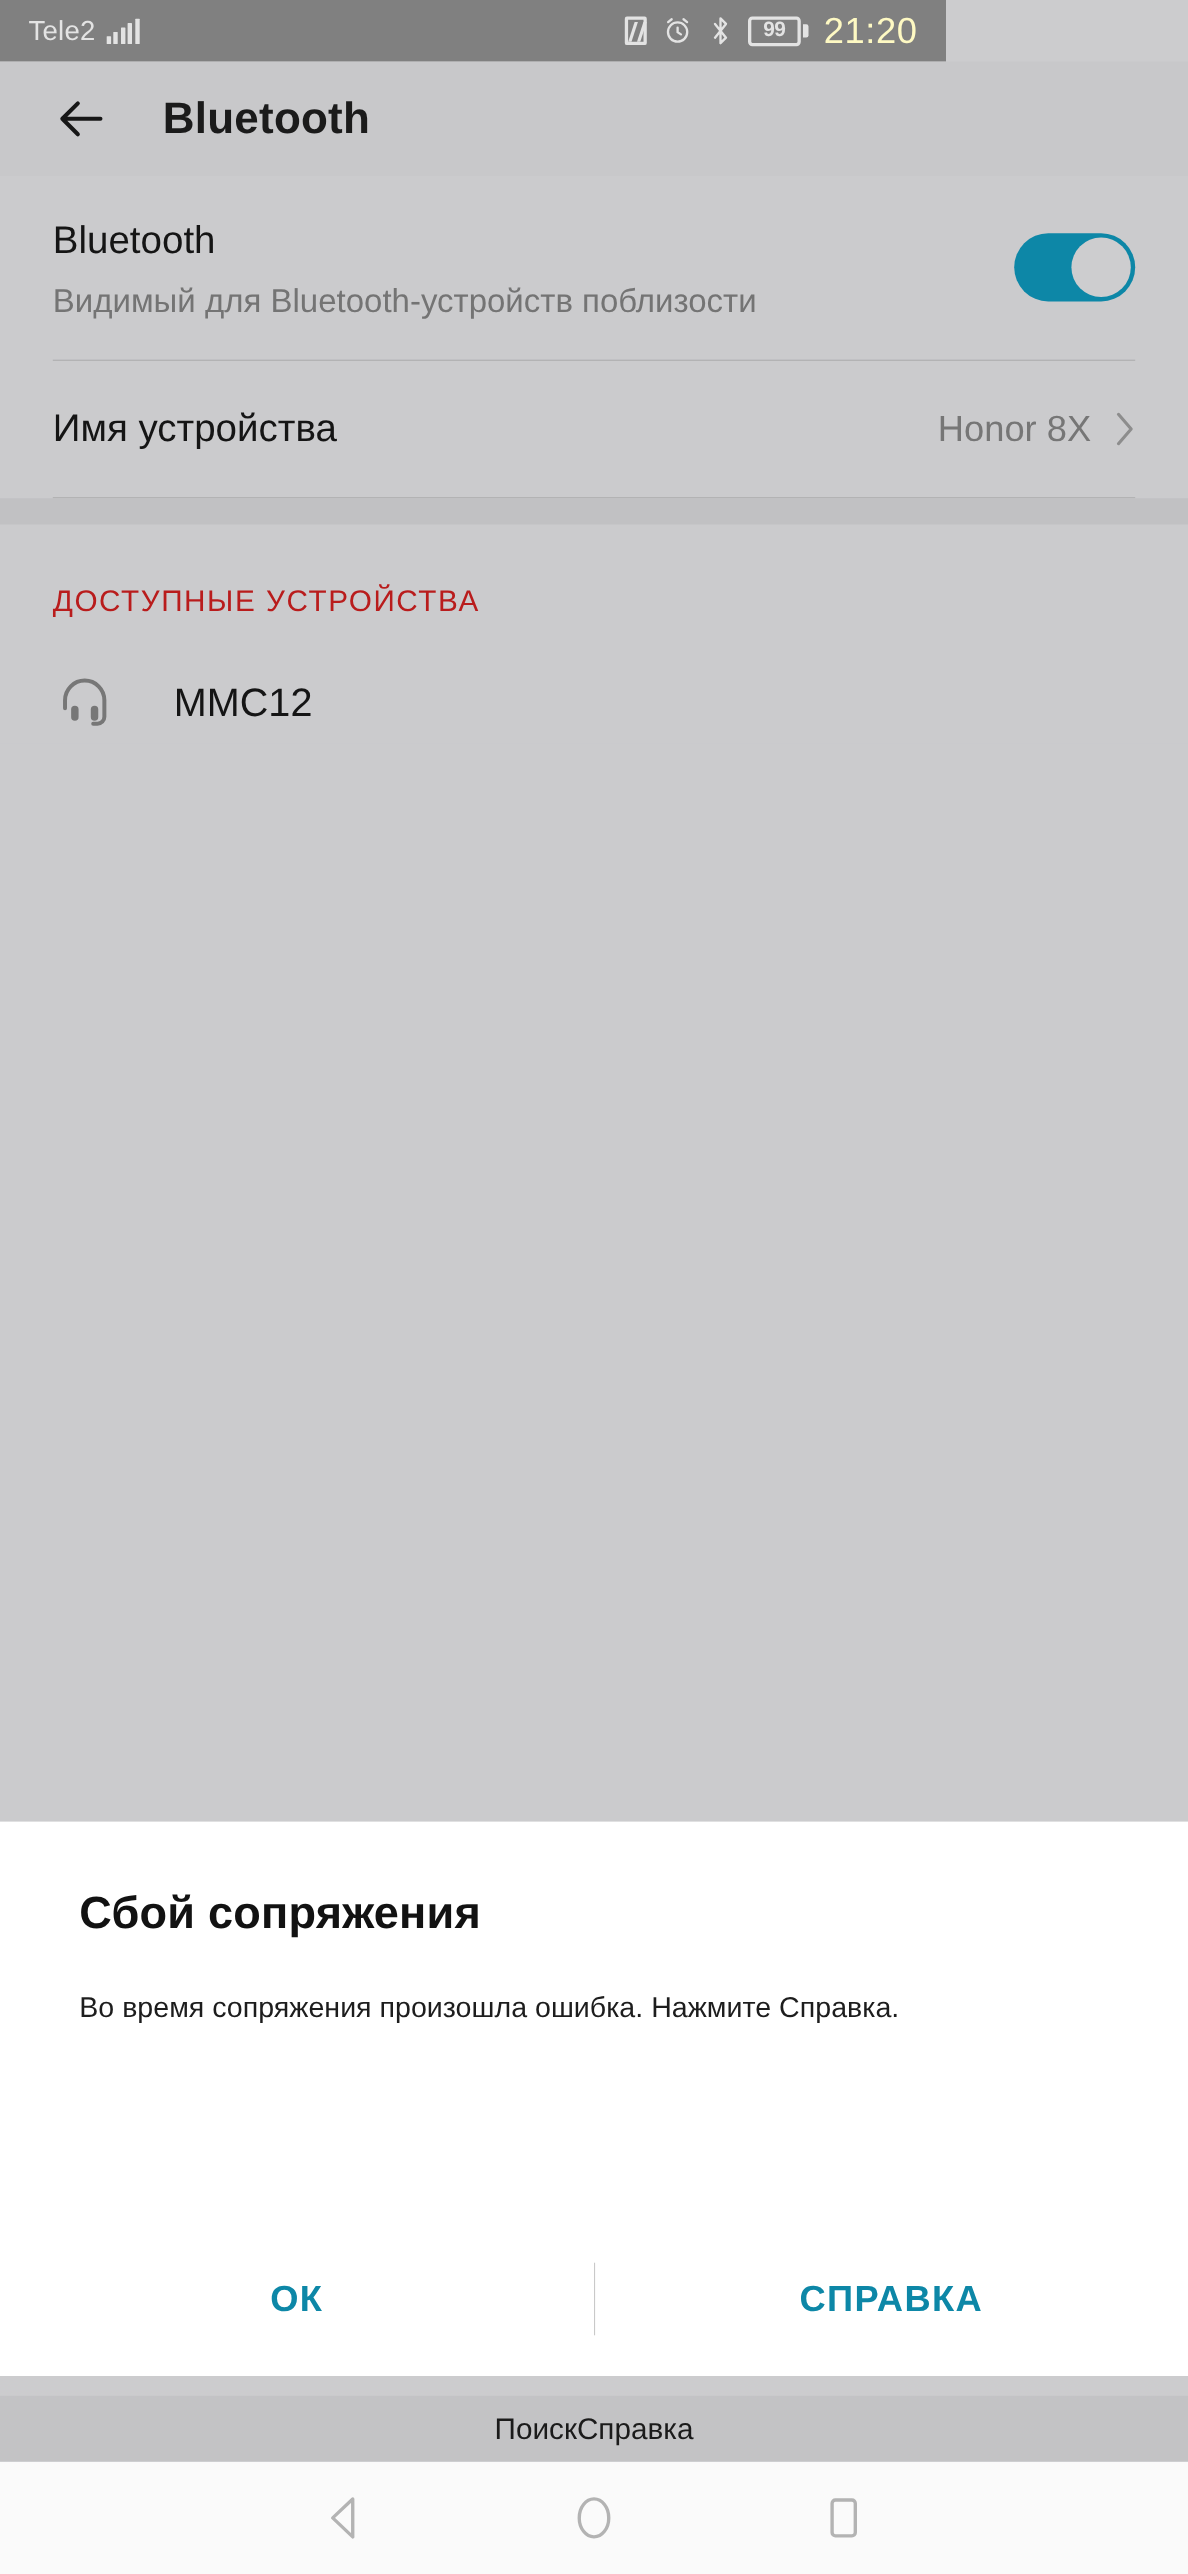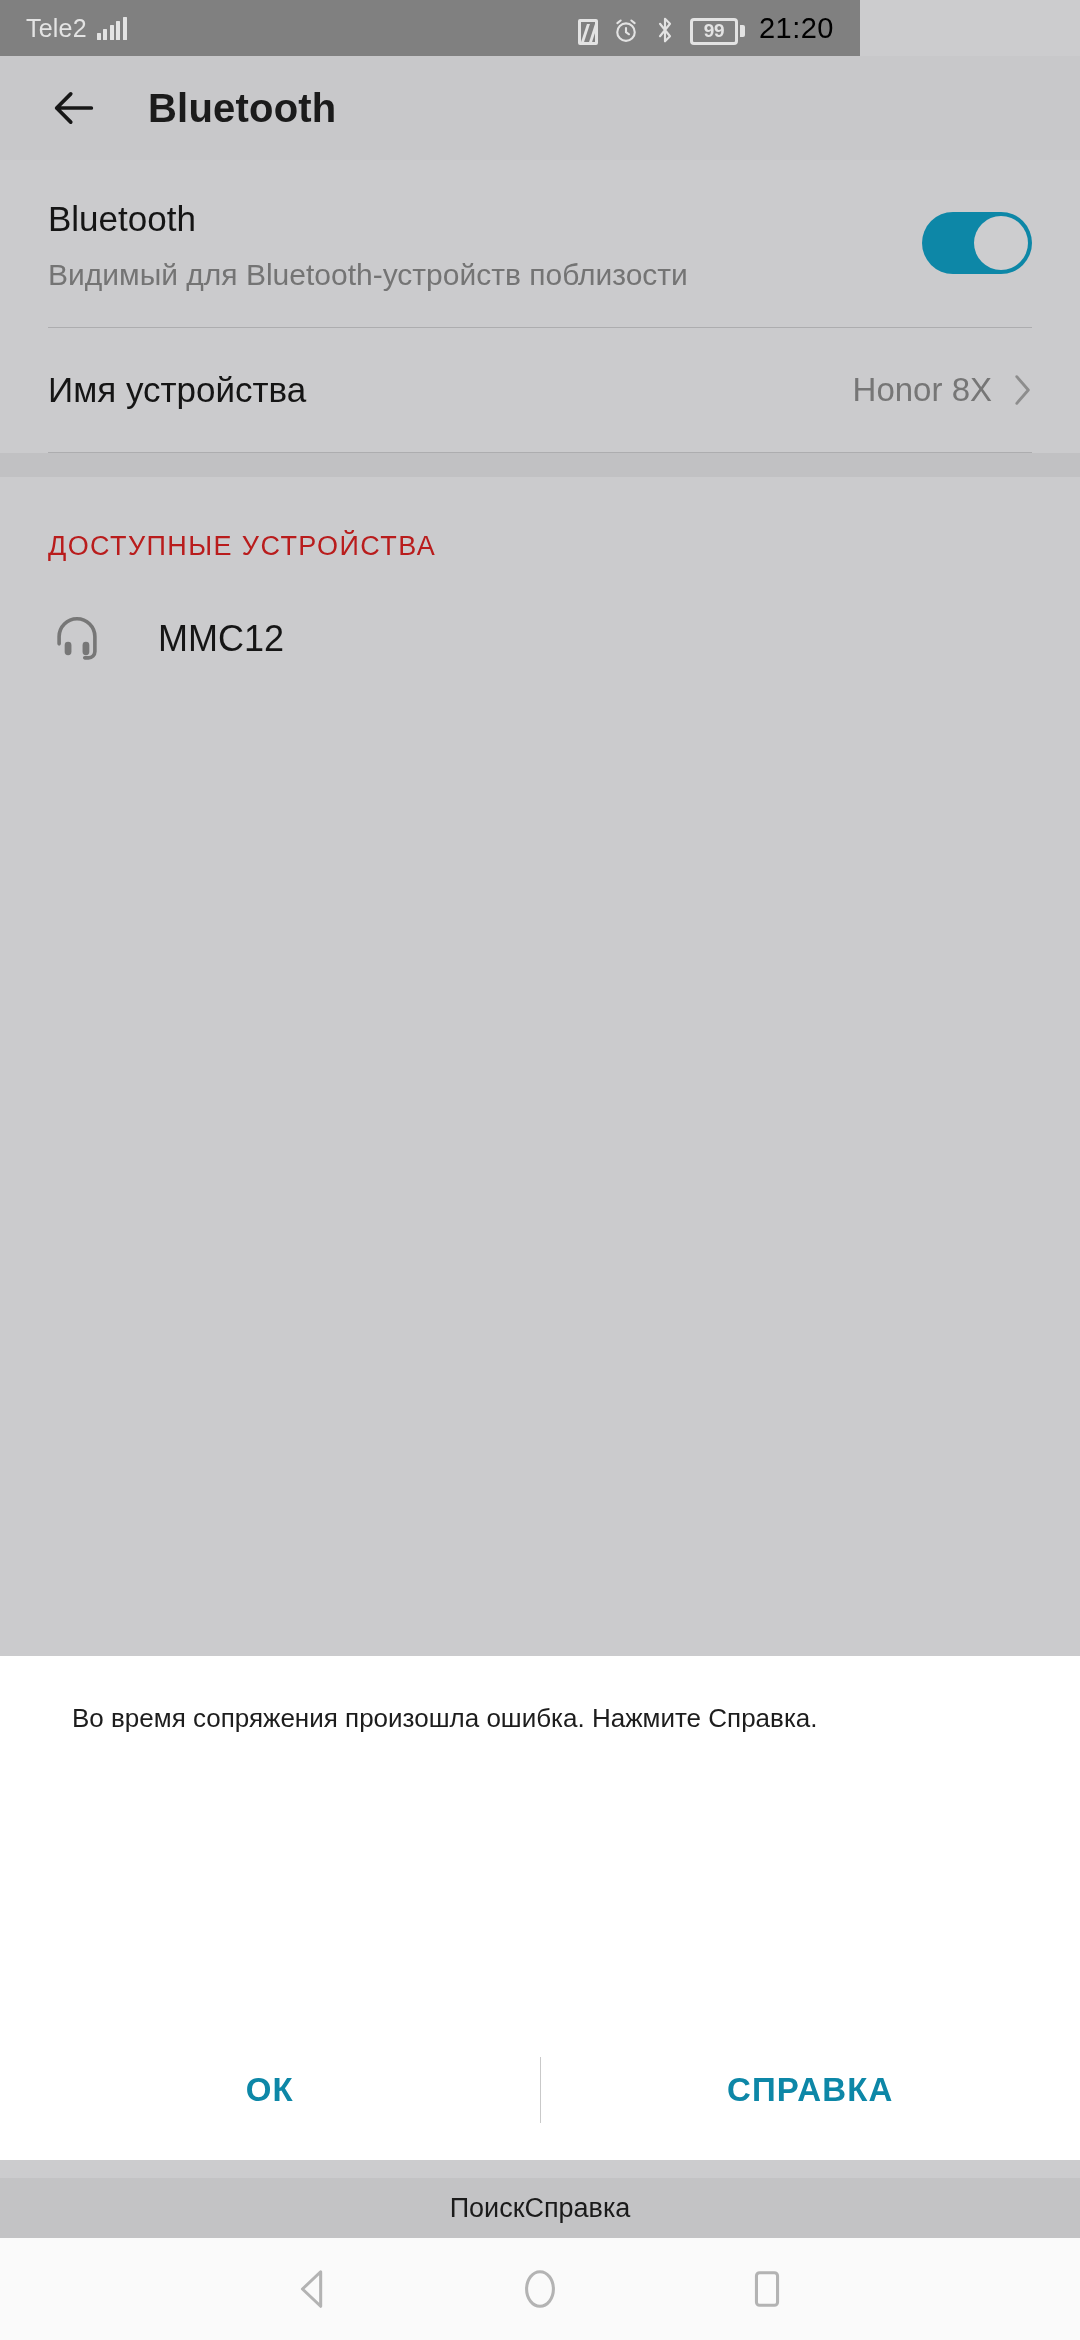--- a/index.html
+++ b/index.html
@@ -19,7 +19,7 @@
   }
   .sb-left { display:flex; align-items:center; gap:10px; }
   .sb-carrier { font-size:25px; letter-spacing:.2px; color:#e3e3e3; }
-  .sb-right { margin-left:auto; display:flex; align-items:flex-end; gap:14px; }
+  .sb-right { margin-left:auto; display:flex; align-items:center; gap:14px; }
   .sb-time { font-size:29px; color:#000000; letter-spacing:.5px; }
   .signal { display:flex; align-items:flex-end; gap:2.5px; height:24px; }
   .signal i { width:4px; background:#e3e3e3; display:block; border-radius:.5px; }

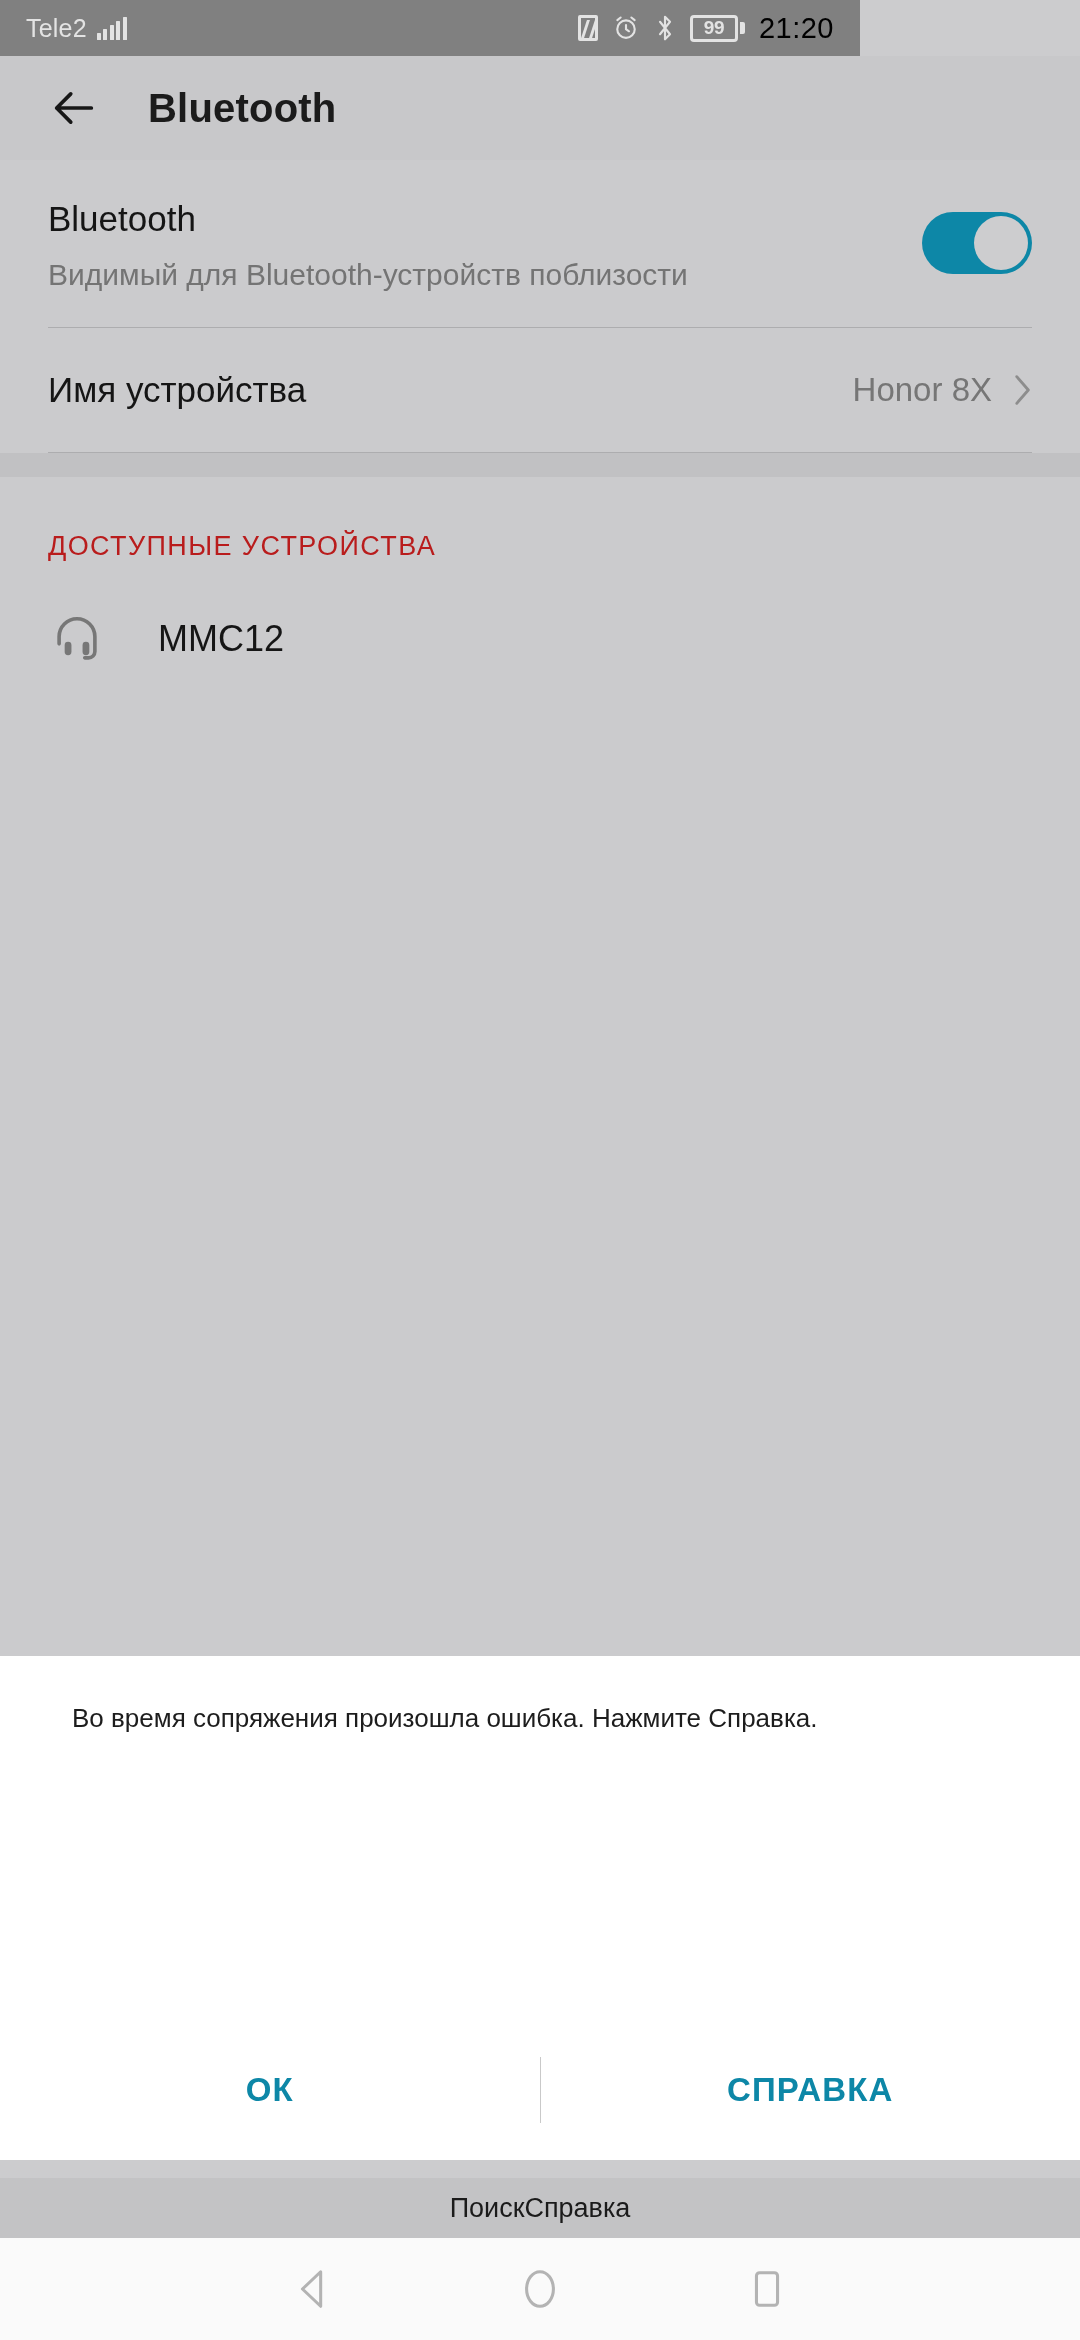--- a/index.html
+++ b/index.html
@@ -20,7 +20,7 @@
   .sb-left { display:flex; align-items:center; gap:10px; }
   .sb-carrier { font-size:25px; letter-spacing:.2px; color:#e3e3e3; }
   .sb-right { margin-left:auto; display:flex; align-items:center; gap:14px; }
-  .sb-time { font-size:29px; color:#000000; letter-spacing:.5px; }
+  .sb-time { font-size:33px; color:#fef9c3; letter-spacing:.5px; }
   .signal { display:flex; align-items:flex-end; gap:2.5px; height:24px; }
   .signal i { width:4px; background:#e3e3e3; display:block; border-radius:.5px; }
   .signal i:nth-child(1){height:7px;} .signal i:nth-child(2){height:11px;}

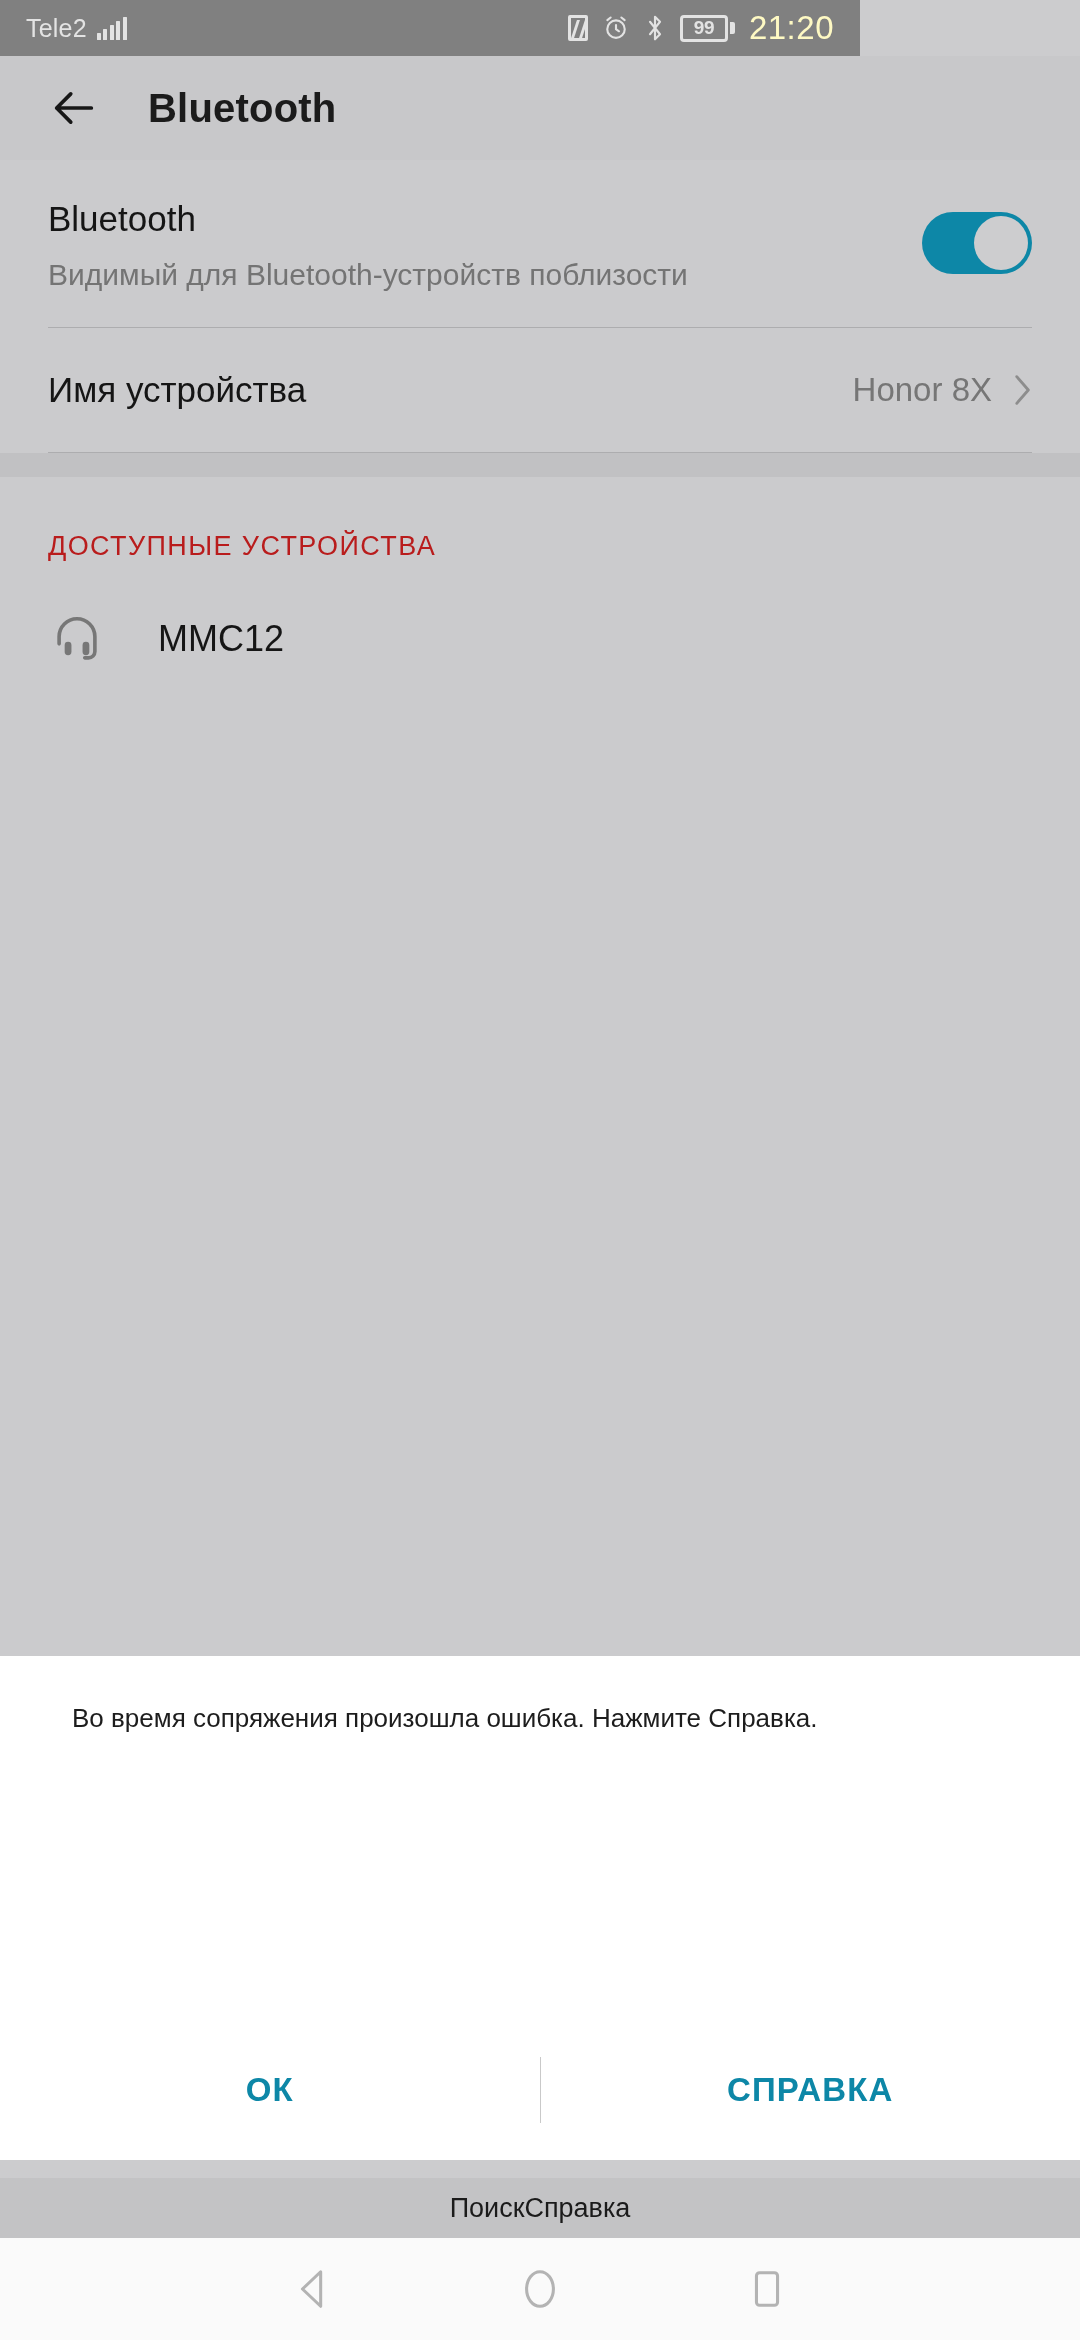--- a/index.html
+++ b/index.html
@@ -221,6 +221,7 @@
   </div>
 
   <div class="dialog">
+    <div class="dlg-title">Сбой сопряжения</div>
     <div class="dlg-body">Во время сопряжения произошла ошибка. Нажмите Справка.</div>
     <div class="dlg-actions">
       <div class="dlg-btn">ОК</div>

